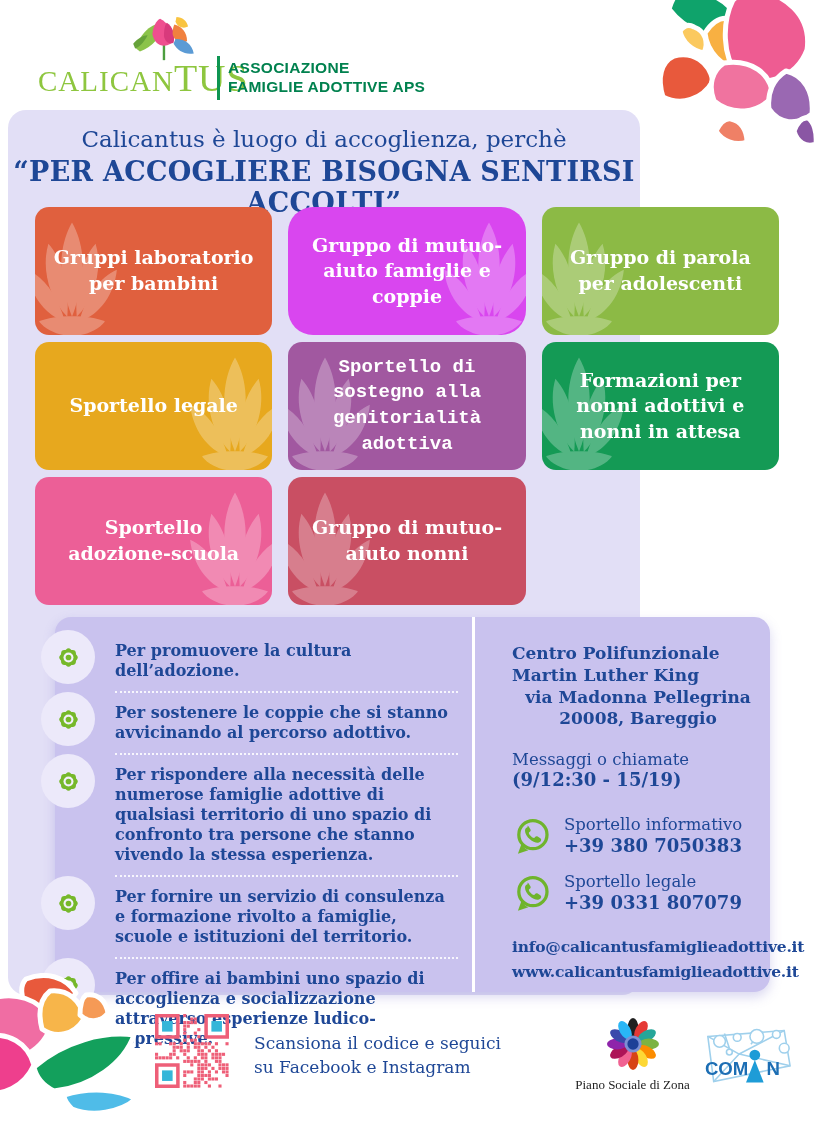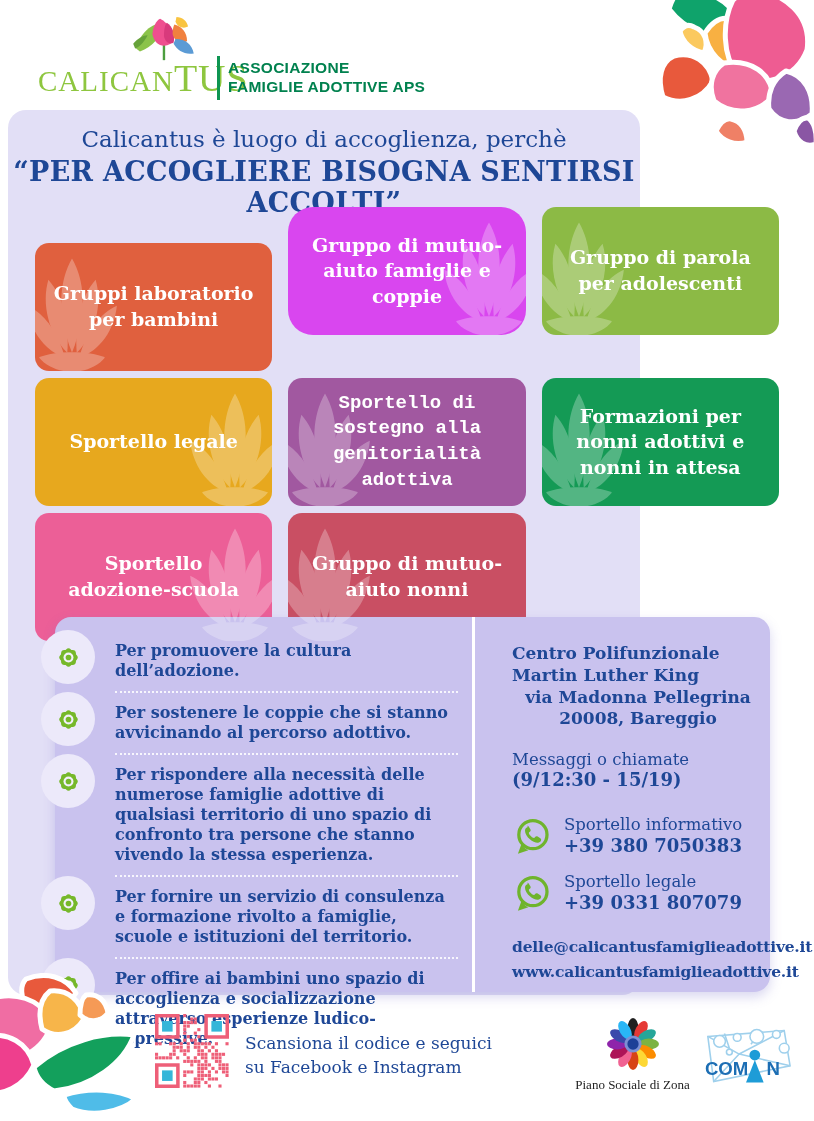--- a/index.html
+++ b/index.html
@@ -129,7 +129,7 @@
     <div class="intro-line2">“PER ACCOGLIERE BISOGNA SENTIRSI ACCOLTI”</div>
 
     <div class="grid">
-        <div class="card" style="background-color: rgb(224, 96, 62); margin-top: 36px;">
+        <div class="card" style="background-color: rgb(224, 96, 62);">
     <svg class="wm" viewBox="0 0 100 130">
       <use href="#lotus"></use>
     </svg>

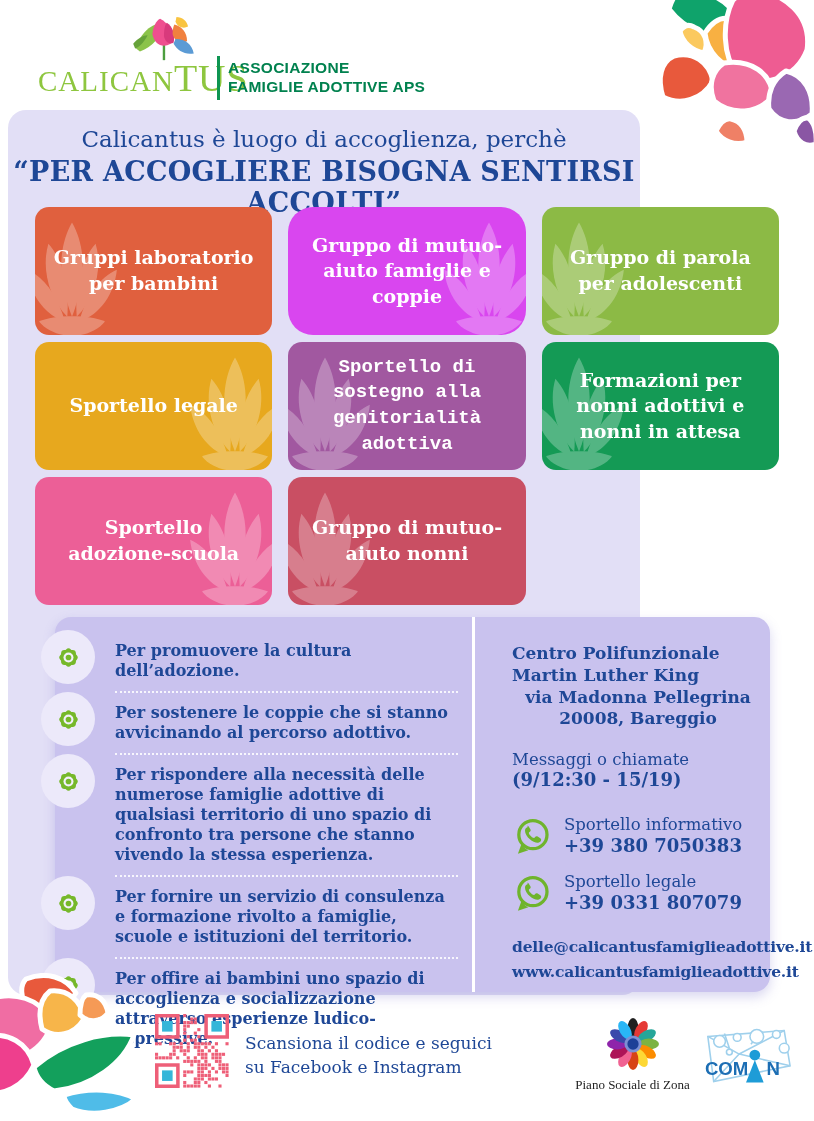--- a/index.html
+++ b/index.html
@@ -282,7 +282,7 @@
     </div>
   </div>
           </div>
-        <div class="contact-email">delle@calicantusfamiglieadottive.it</div>
+        <div class="contact-email">info@calicantusfamiglieadottive.it</div>
         <div class="contact-web">www.calicantusfamiglieadottive.it</div>
       </div>
     </div>

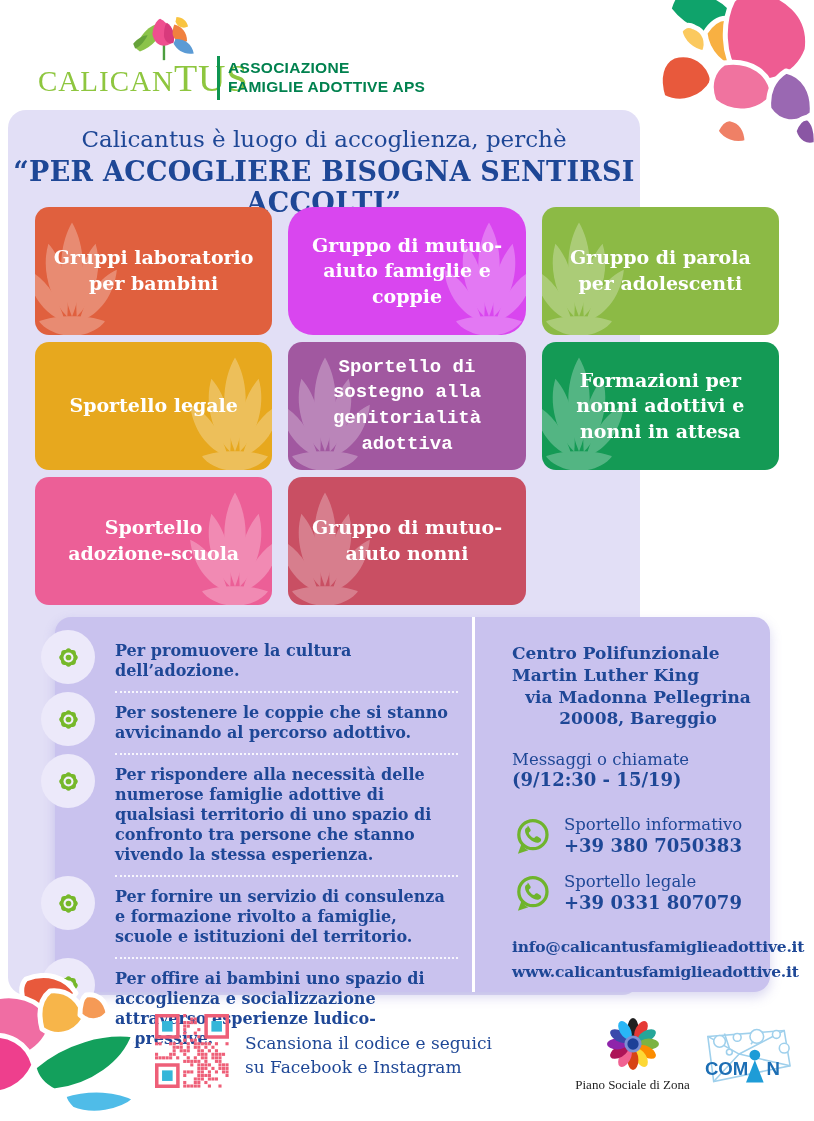--- a/index.html
+++ b/index.html
@@ -67,7 +67,7 @@
   
   .qr{position:absolute;left:155px;top:1014px;width:74px;height:74px;}
   .qr svg{width:74px;height:74px;}
-  .qr-caption{position:absolute;left:245px;top:1031px;color:#1e4796;font-size:17px;line-height:1.42;}
+  .qr-caption{position:absolute;left:254px;top:1031px;color:#1e4796;font-size:17px;line-height:1.42;}
   .psz{position:absolute;left:560px;top:1017px;width:145px;text-align:center;}
   .psz-caption{margin-top:2px;font-family:"Liberation Serif",serif;font-size:13px;color:#222222;}
   .comin{position:absolute;left:700px;top:1026px;width:94px;height:62px;}

